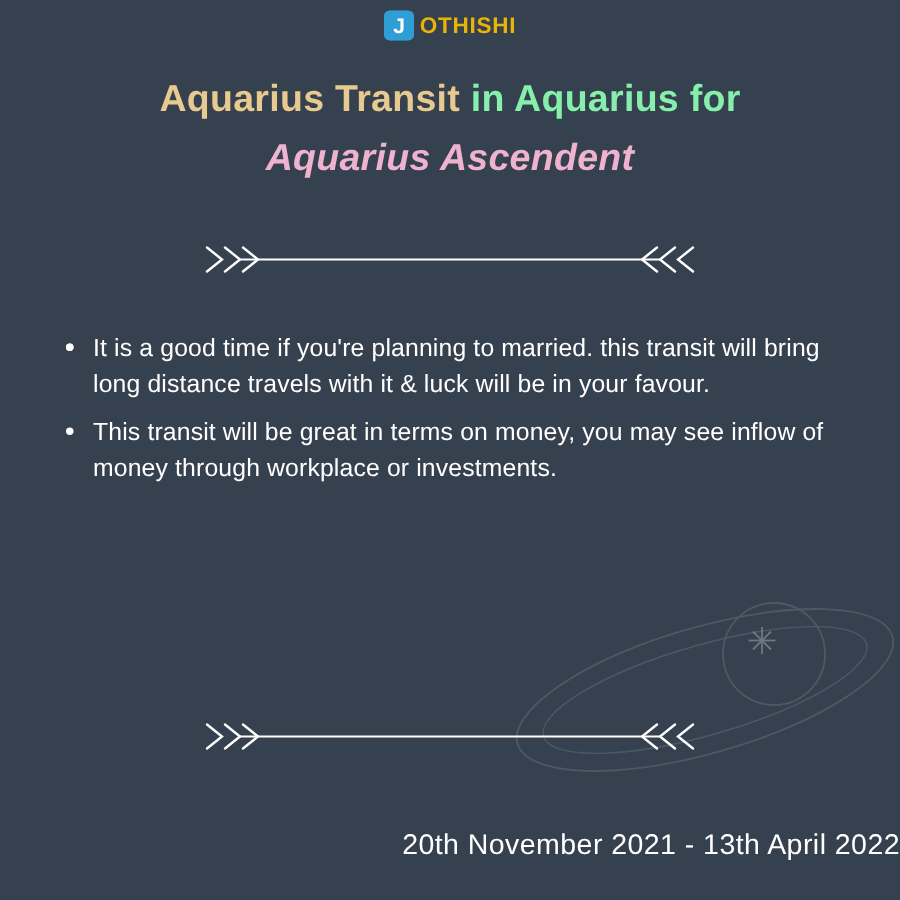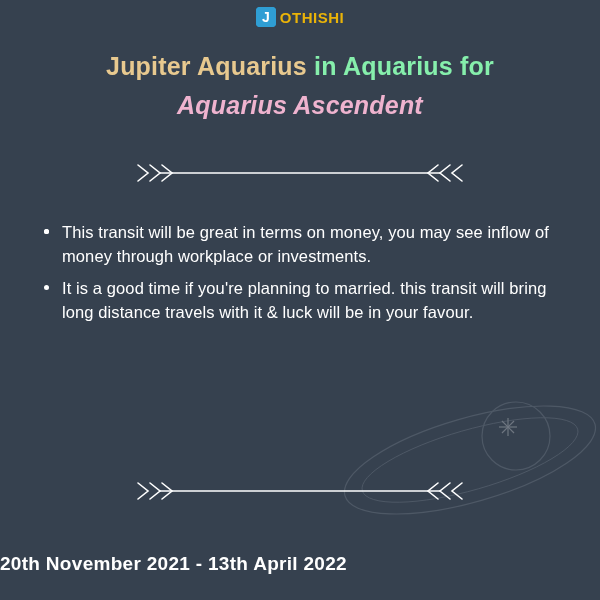--- a/index.html
+++ b/index.html
@@ -166,7 +166,7 @@
 
 <div class="headings">
   <div class="h-line1">
-    <span class="gold">Jupiter Aquarius </span><span class="white">in Aquarius for</span>
+    <span class="gold">Aquarius Transit </span><span class="white">in Aquarius for</span>
   </div>
   <div class="h-line2">Aquarius Ascendent</div>
 </div>

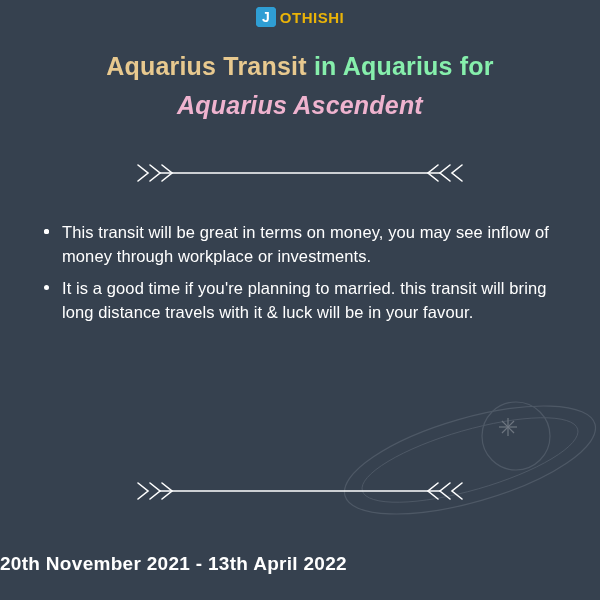--- a/index.html
+++ b/index.html
@@ -192,11 +192,11 @@
     </li>
     <li>
       <span class="dot"></span>
-      <span>This transit will be great in terms on money, you may see inflow of money through workplace or investments.</span>
+      <span>It is a good time if you're planning to married. this transit will bring long distance travels with it &amp; luck will be in your favour.</span>
     </li>
     <li>
       <span class="dot"></span>
-      <span>It is a good time if you're planning to married. this transit will bring long distance travels with it &amp; luck will be in your favour.</span>
+      <span>This transit will be great in terms on money, you may see inflow of money through workplace or investments.</span>
     </li>
   </ul>
 </div>

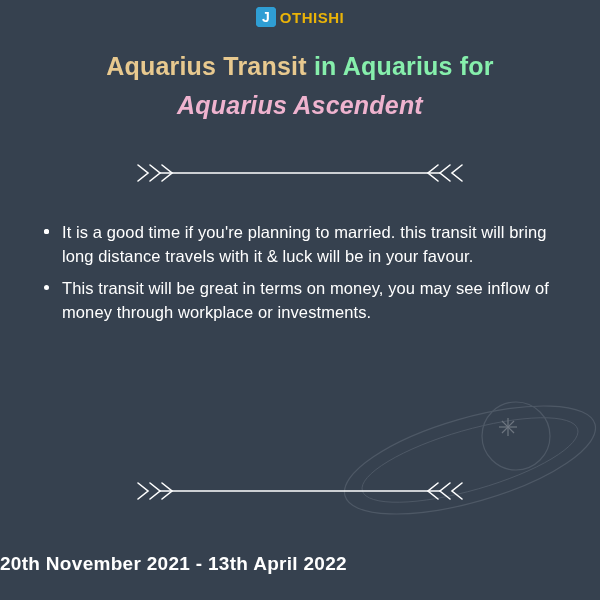--- a/index.html
+++ b/index.html
@@ -130,11 +130,12 @@
     top: 553px;
     left: 0;
     width: 100%;
-    text-align: left;
+    text-align: right;
     color: #ffffff;
     font-size: 19px;
-    font-weight: bold;
+    font-weight: normal;
     letter-spacing: 0.3px;
+    padding-left: 37px;
   }
 </style>
 </head>

